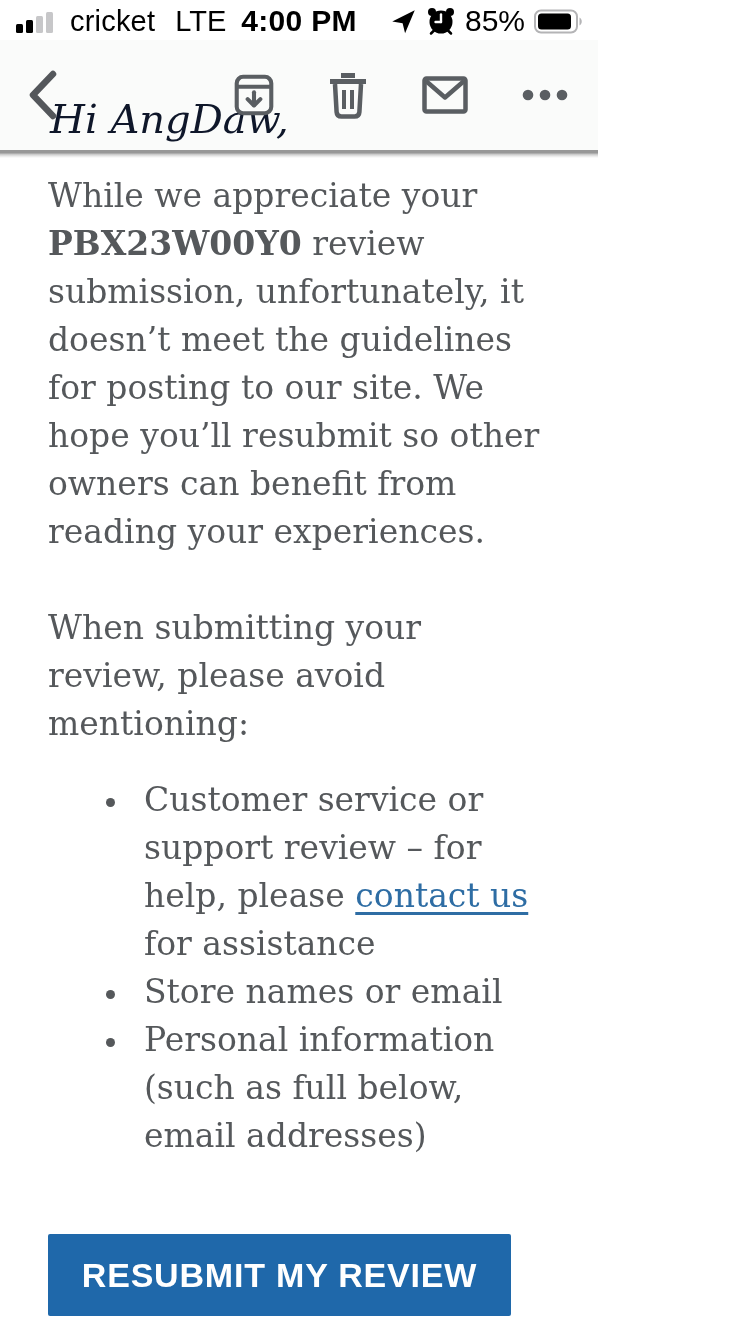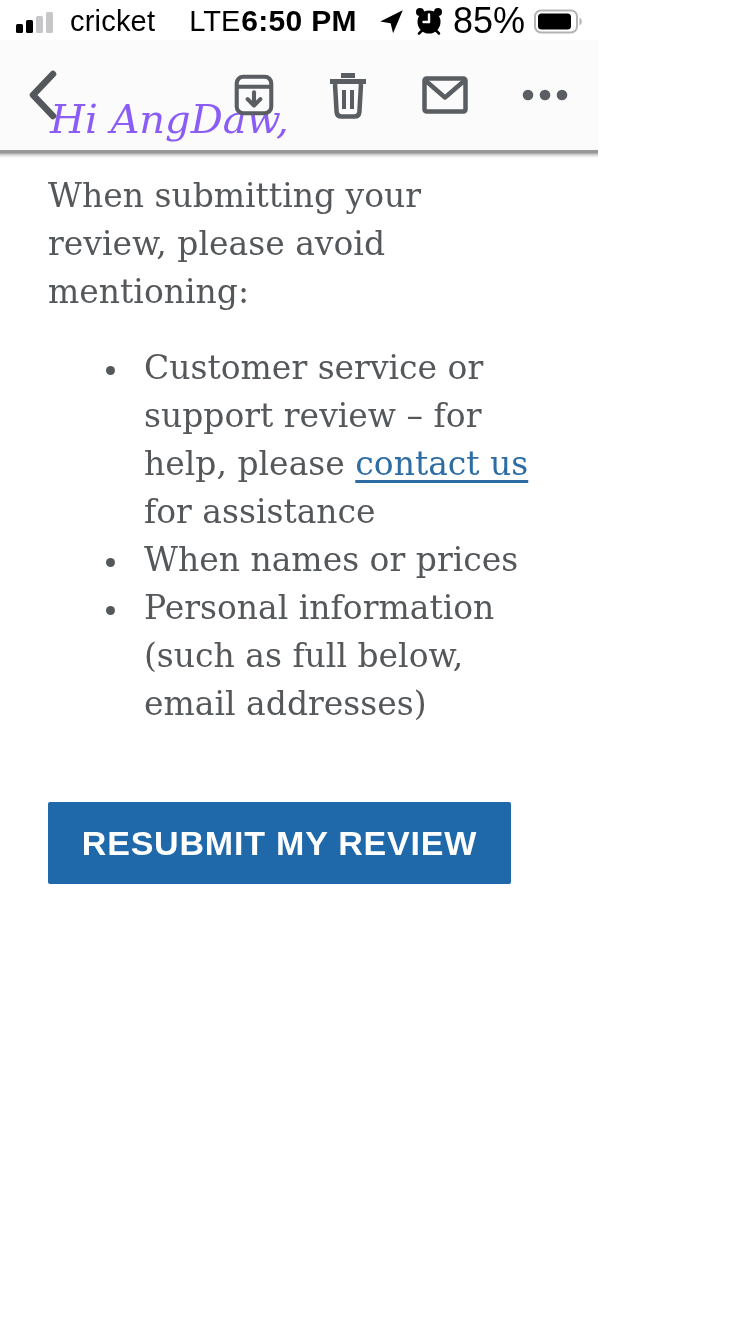--- a/index.html
+++ b/index.html
@@ -25,7 +25,7 @@
   }
   .sb-left { display: flex; align-items: center; gap: 12px; }
   .sb-carrier { letter-spacing: 0.2px; }
-  .sb-network { margin-left: 22px; }
+  .sb-network { margin-left: 8px; }
   .sb-center {
     position: absolute;
     left: 50%;

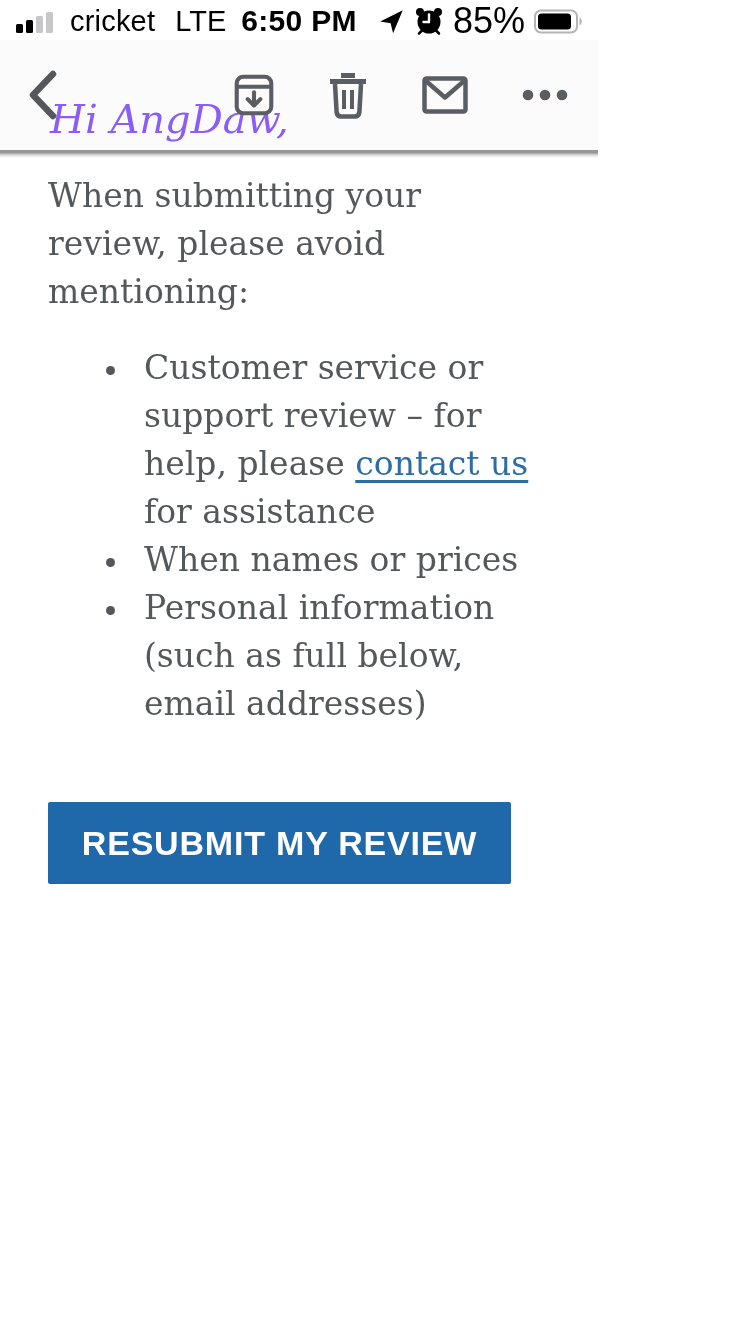--- a/index.html
+++ b/index.html
@@ -135,7 +135,7 @@
       <span class="sb-carrier">cricket</span>
       <span class="sb-network">LTE</span>
     </div>
-    <div class="sb-center">6:50 PM</div>
+    <div class="sb-center">4:00 PM</div>
     <div class="sb-right">
       <svg width="27" height="27" viewBox="0 0 24 24">
         <path d="M22 2 L2 12 L11.2 13.6 L13.4 22.5 Z" fill="#000"></path>

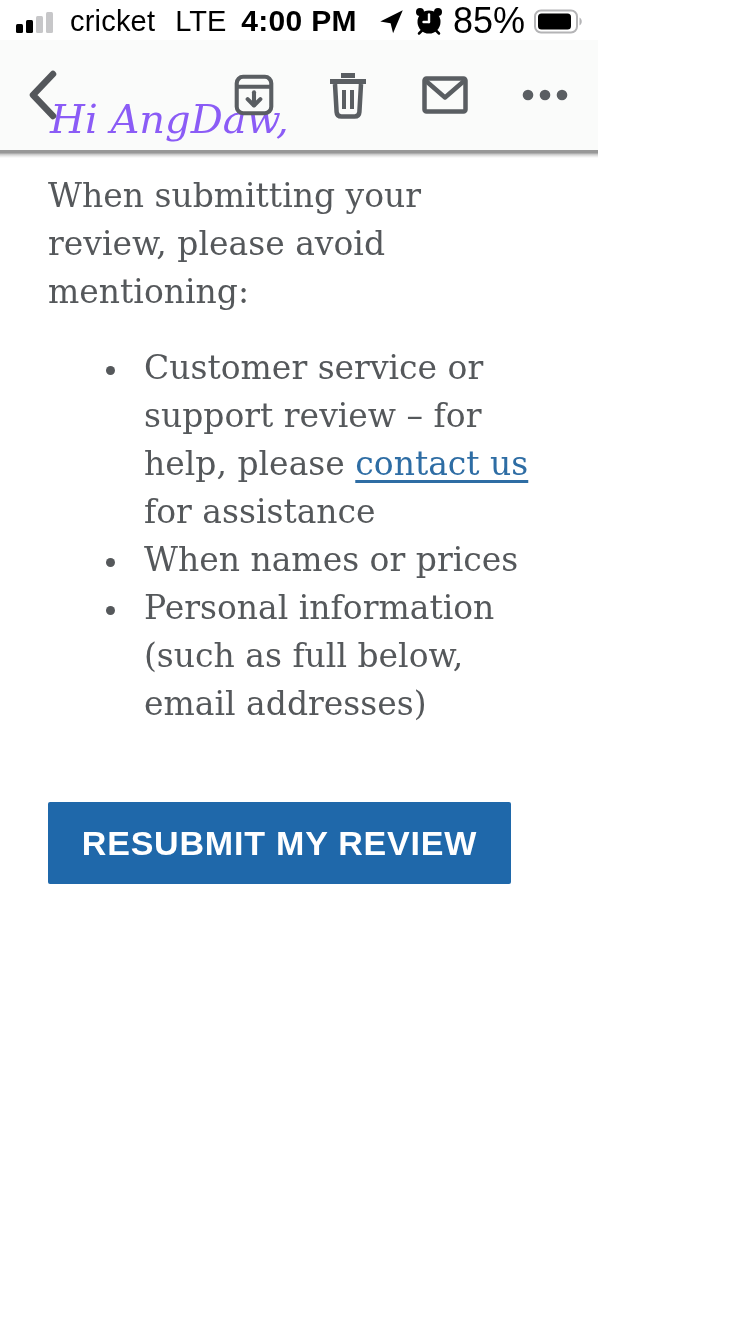--- a/index.html
+++ b/index.html
@@ -35,7 +35,7 @@
     letter-spacing: 0.3px;
   }
   .sb-right { margin-left: auto; display: flex; align-items: center; gap: 9px; }
-  .sb-right .pct { font-size: 36px; }
+  .sb-right .pct { font-size: 30px; }
 
   
   .nav-bar {

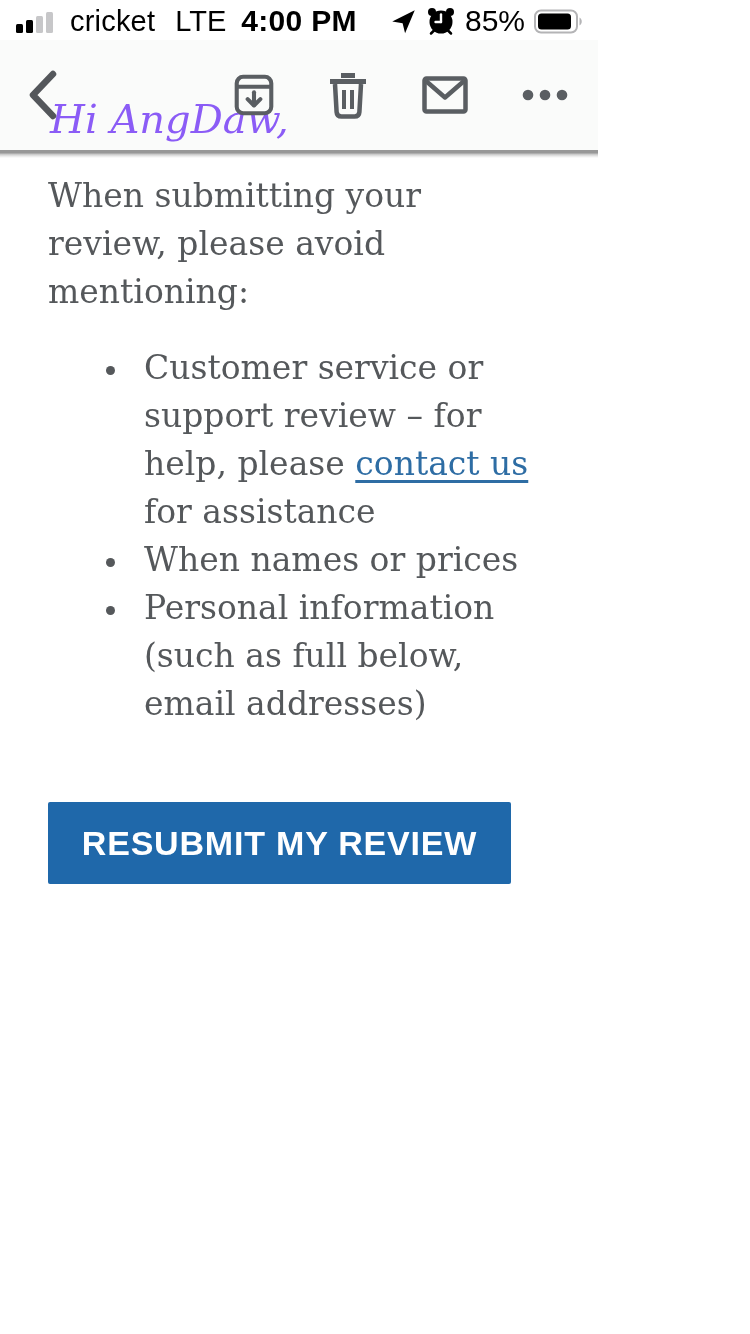--- a/index.html
+++ b/index.html
@@ -53,7 +53,7 @@
     font-family: "DejaVu Serif", serif;
     font-style: italic;
     font-size: 40px;
-    color: #8b5cf6;
+    color: #0f172a;
     z-index: 0;
     white-space: nowrap;
   }

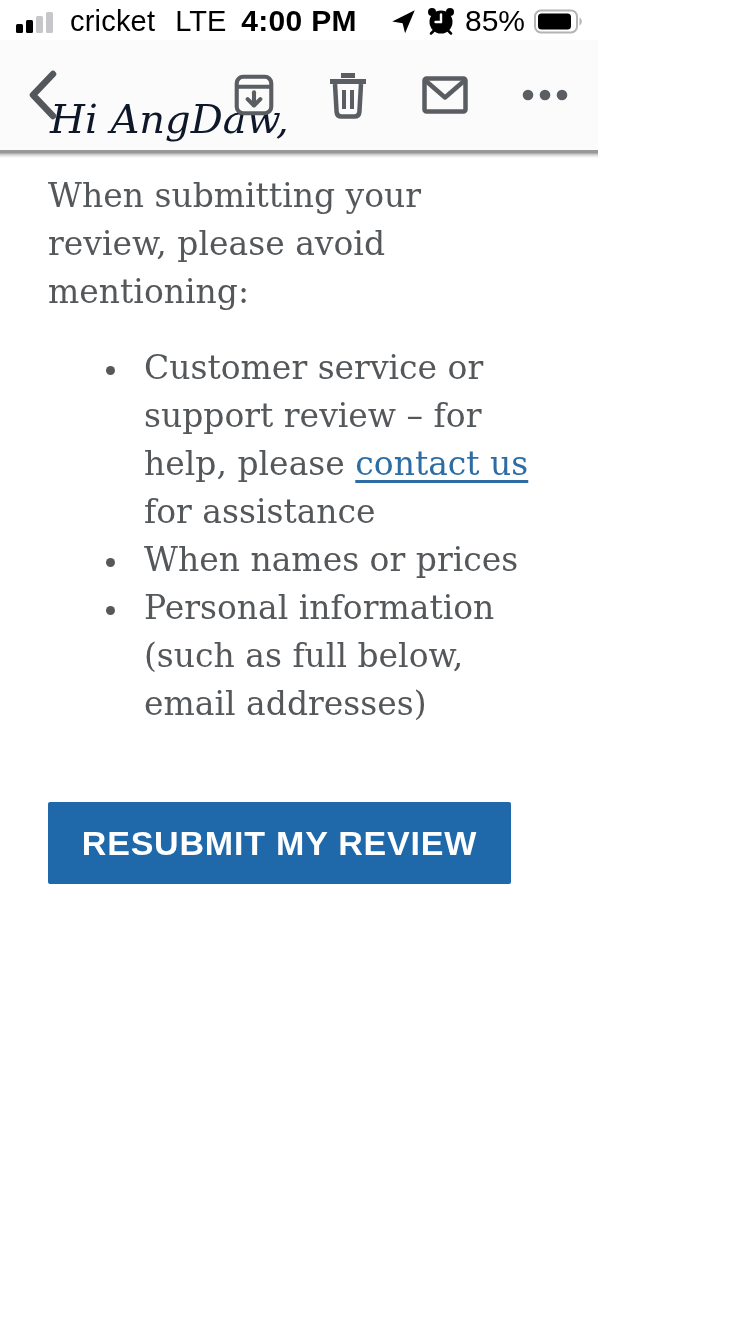--- a/index.html
+++ b/index.html
@@ -204,6 +204,7 @@
   <div class="nav-shadow"></div>
 
   <main class="email-body">
+    <p><span>While we appreciate your </span><strong>PBX23W00Y0</strong><span> review submission, unfortunately, it doesn’t meet the guidelines for posting to our site. We hope you’ll resubmit so other owners can benefit from reading your experiences.</span></p>
 
 
     <p class="tight">When submitting your review, please avoid mentioning:</p>

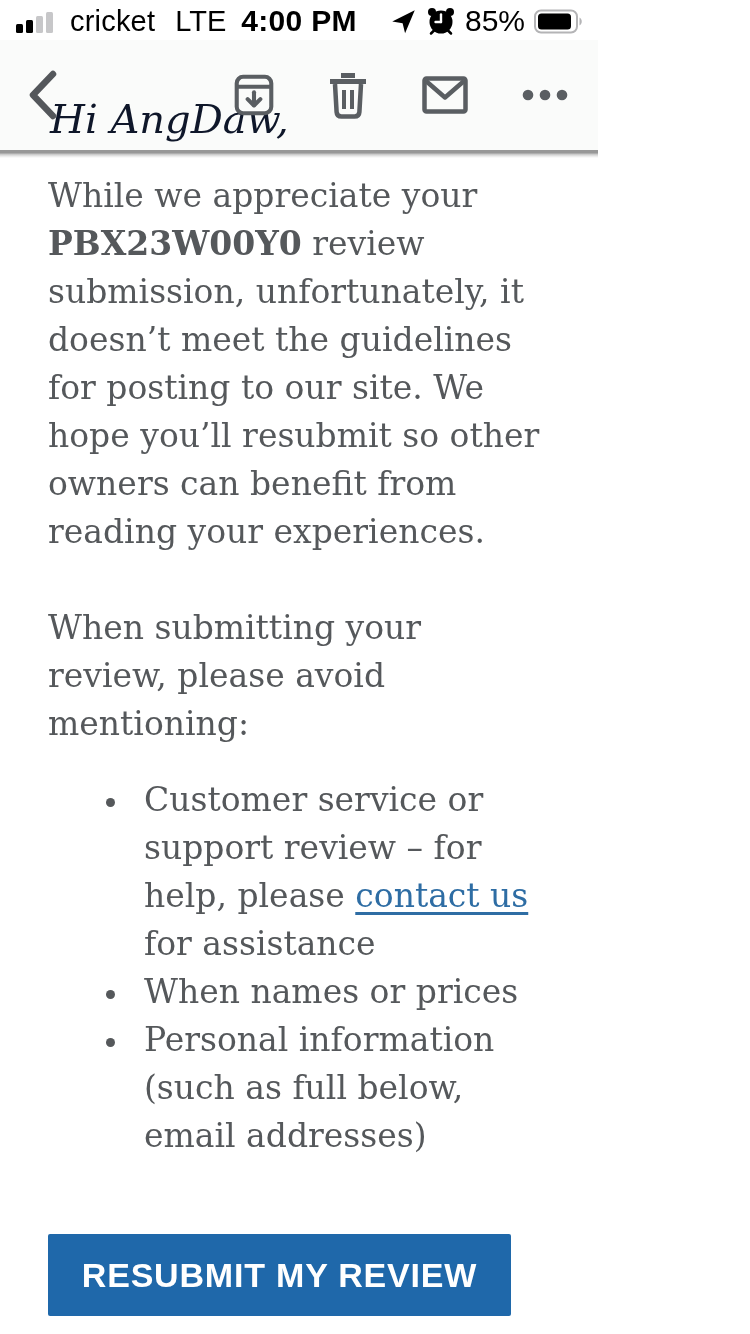--- a/index.html
+++ b/index.html
@@ -211,7 +211,7 @@
 
     <ul class="guidelines">
       <li><span>Customer service or support review – for help, please </span><a href="#">contact us</a><span> for assistance</span></li>
-      <li>When names or prices</li>
+      <li>Store names or email</li>
       <li>Personal information (such as full below, email addresses)</li>
     </ul>
 

